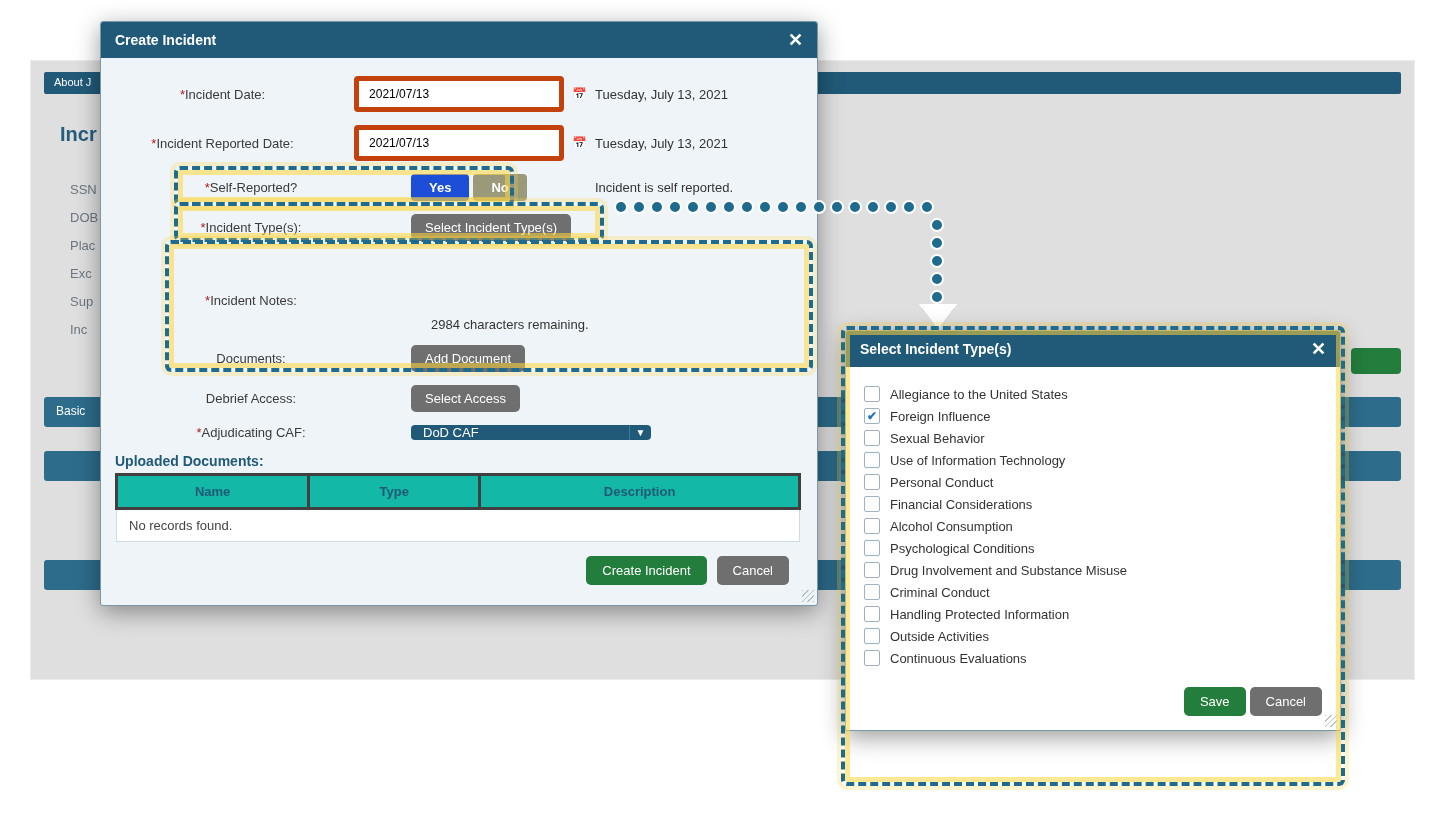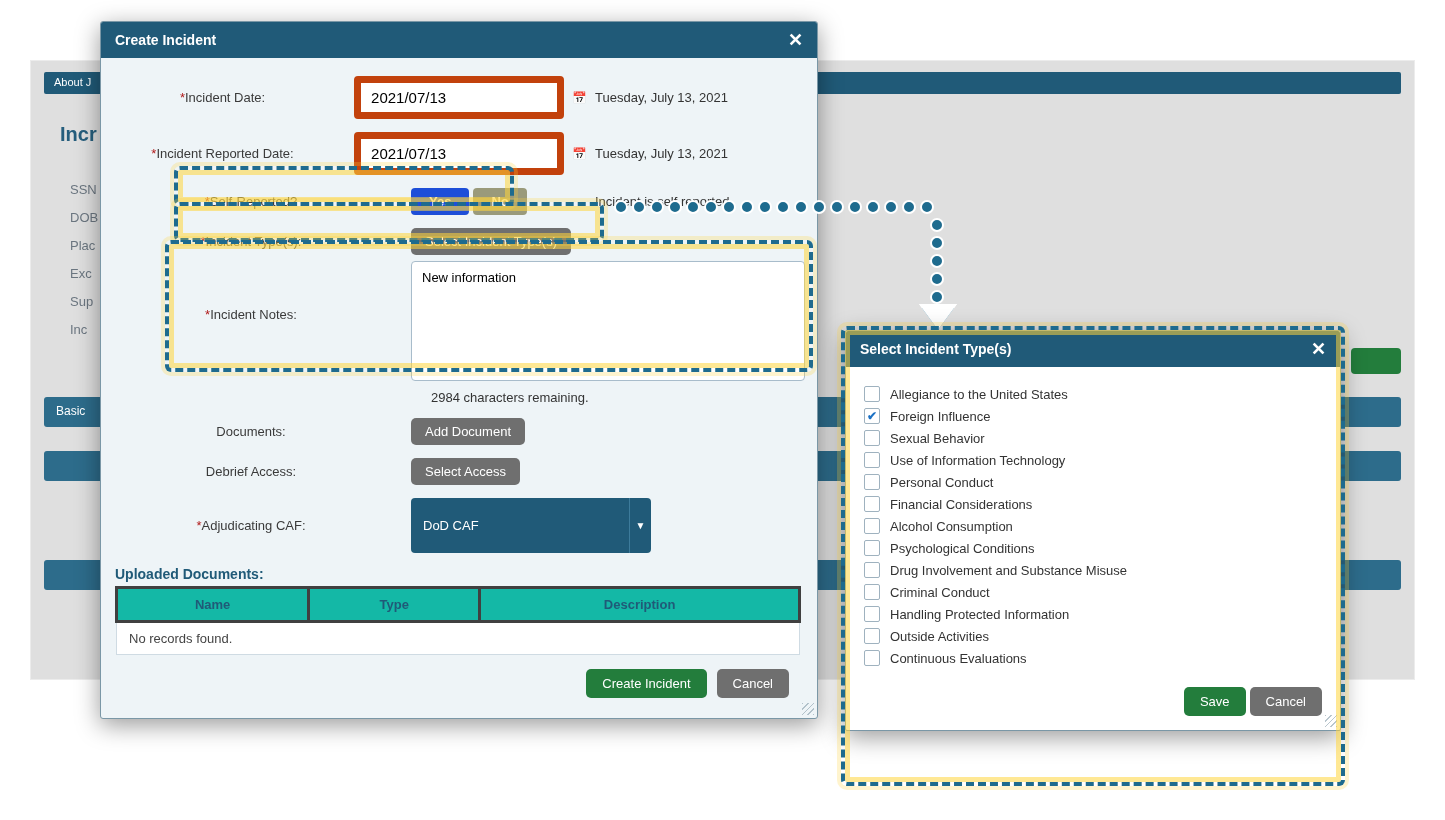--- a/index.html
+++ b/index.html
@@ -100,10 +100,10 @@
     gap: 8px;
   }
   .text-input {
-    border: 7px solid #c2410c;
+    border: 5px solid #c2410c;
     border-radius: 4px;
     padding: 6px 10px;
-    font-size: 15px;
+    font-size: 12px;
     width: 210px;
     background: #fff;
     font-family: inherit;

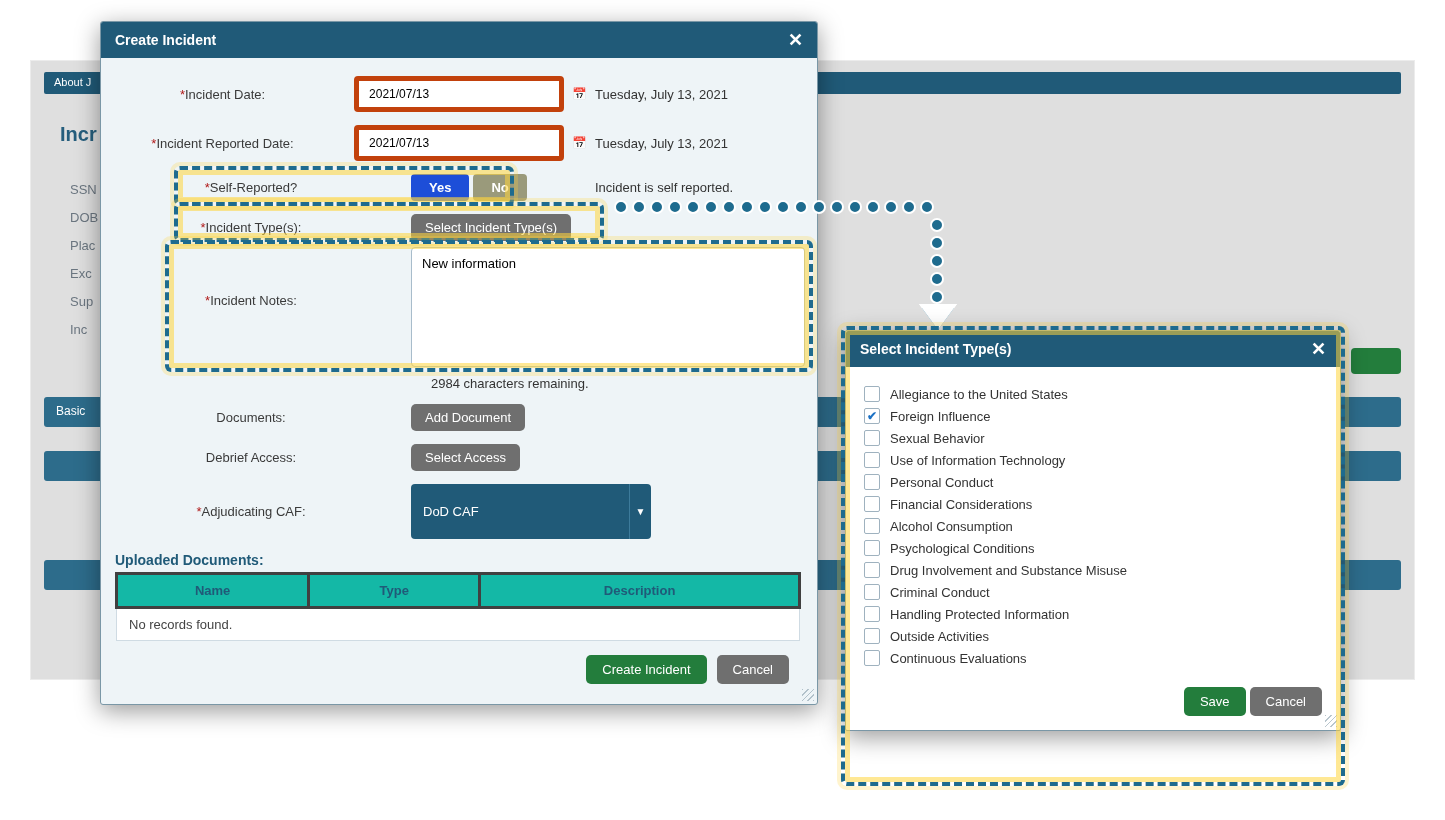--- a/index.html
+++ b/index.html
@@ -399,7 +399,6 @@
 
     <div class="form-row notes-row">
       <div class="form-label" style="padding-top:46px"><span class="req">*</span><span>Incident Notes:</span></div>
-      <textarea class="notes-area" style="">New information</textarea>
     </div>
     <div class="char-remain">2984 characters remaining.</div>
 

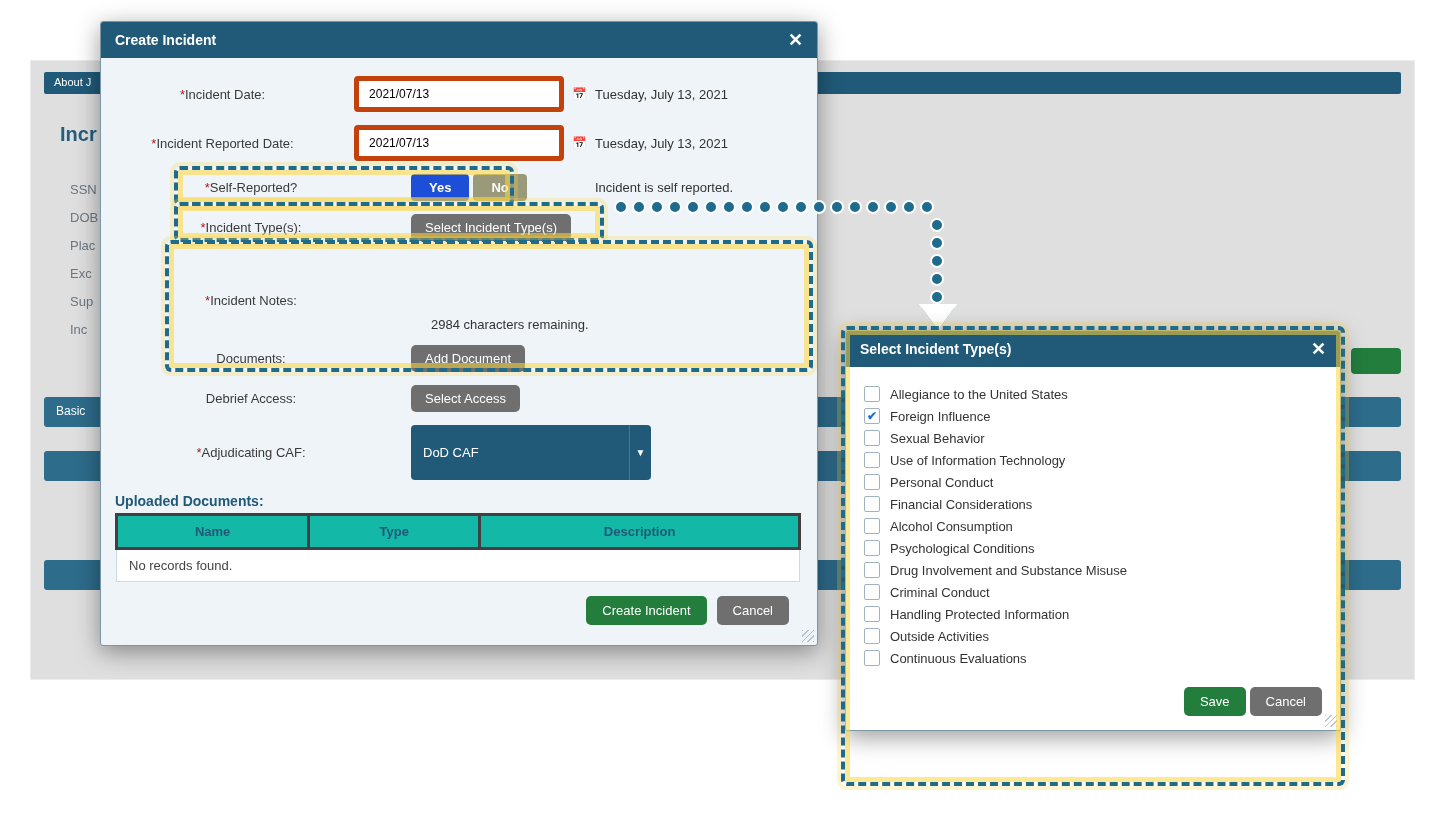--- a/index.html
+++ b/index.html
@@ -173,7 +173,7 @@
     flex: 1;
     background: #205a78;
     color: #fff;
-    padding: 20px 12px;
+    padding: 0 12px;
     border-radius: 4px 0 0 4px;
     font-size: 13px;
   }

